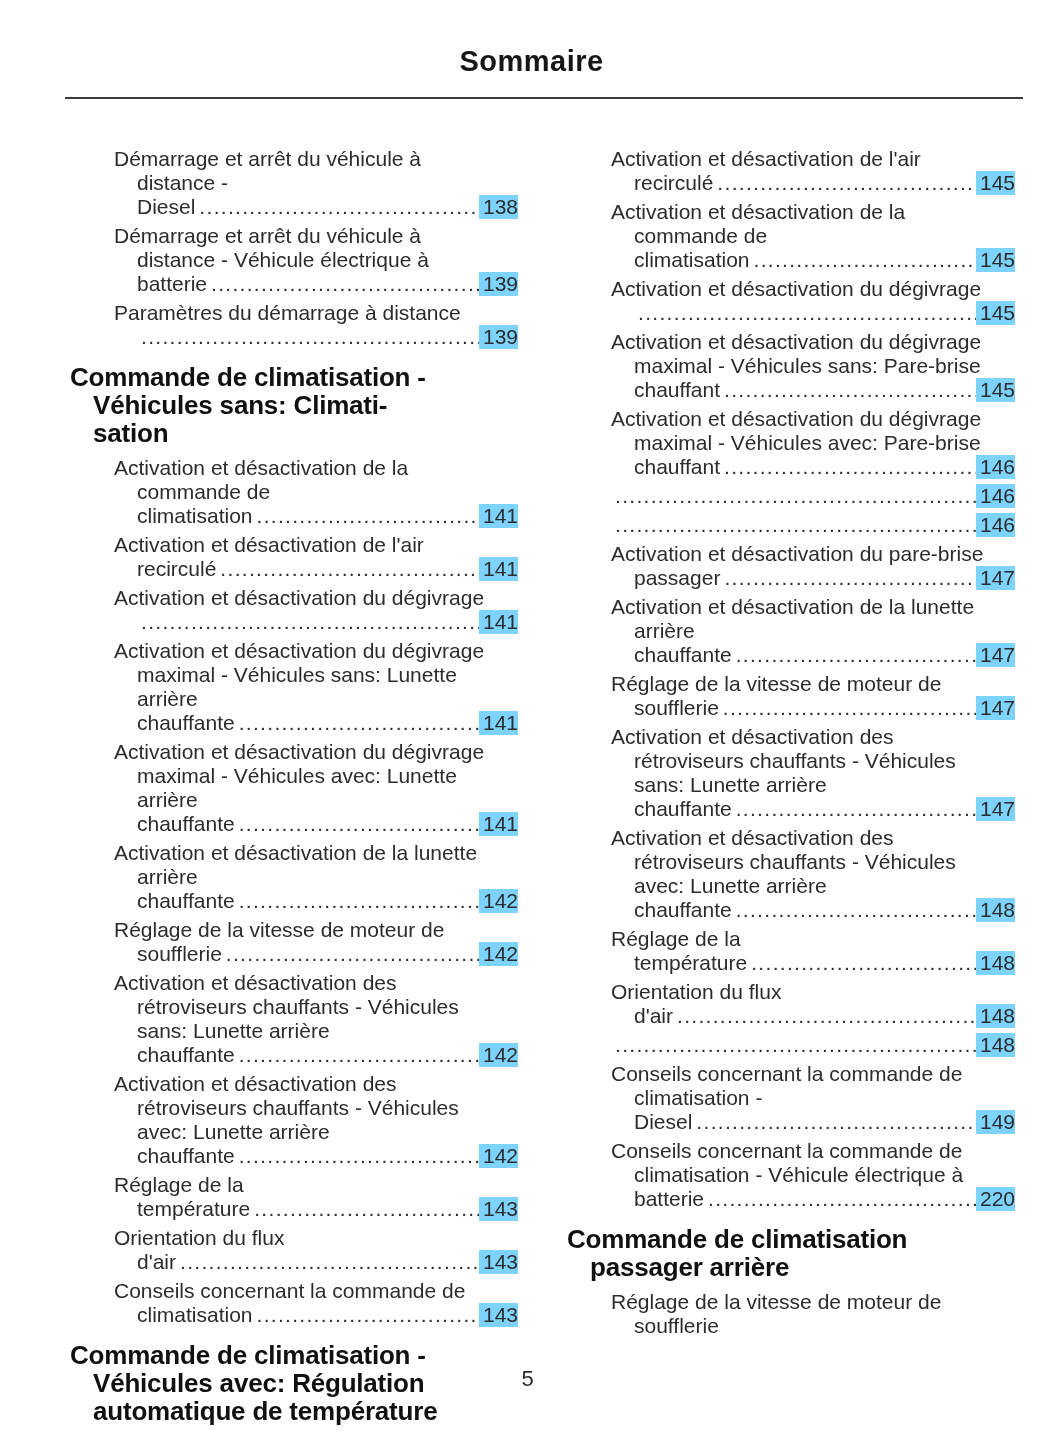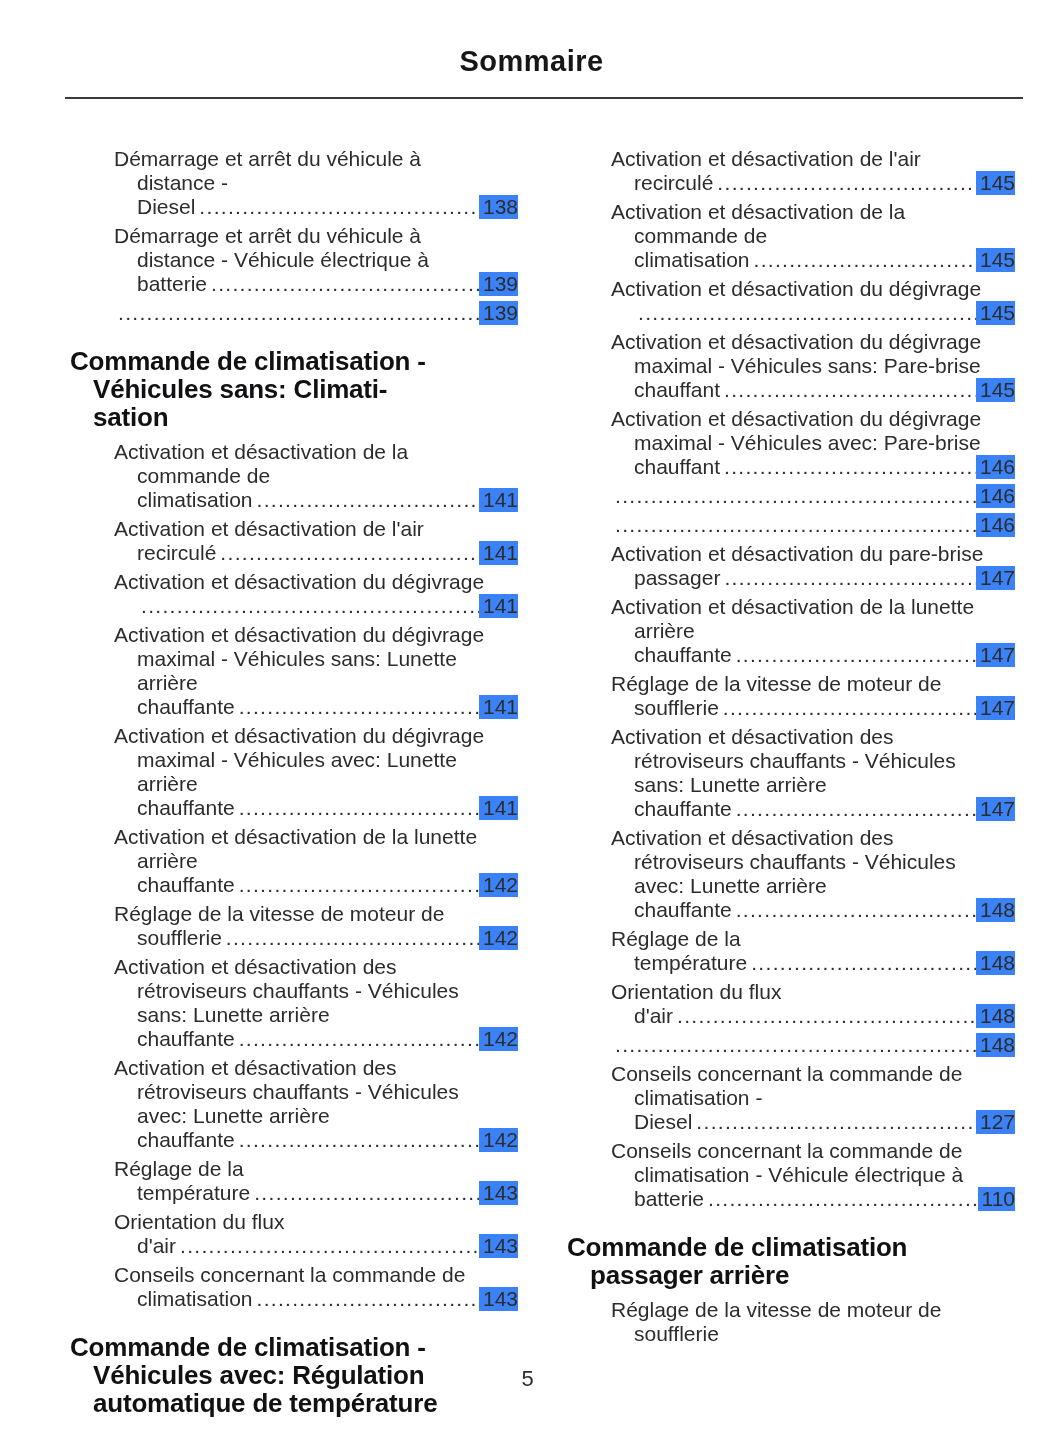--- a/index.html
+++ b/index.html
@@ -60,7 +60,7 @@
     position: absolute;
     right: 0;
     bottom: 0;
-    background: #3b82f6;
+    background: #7dd3fc;
     padding-left: 4px;
     line-height: 24px;
     font-size: 21px;

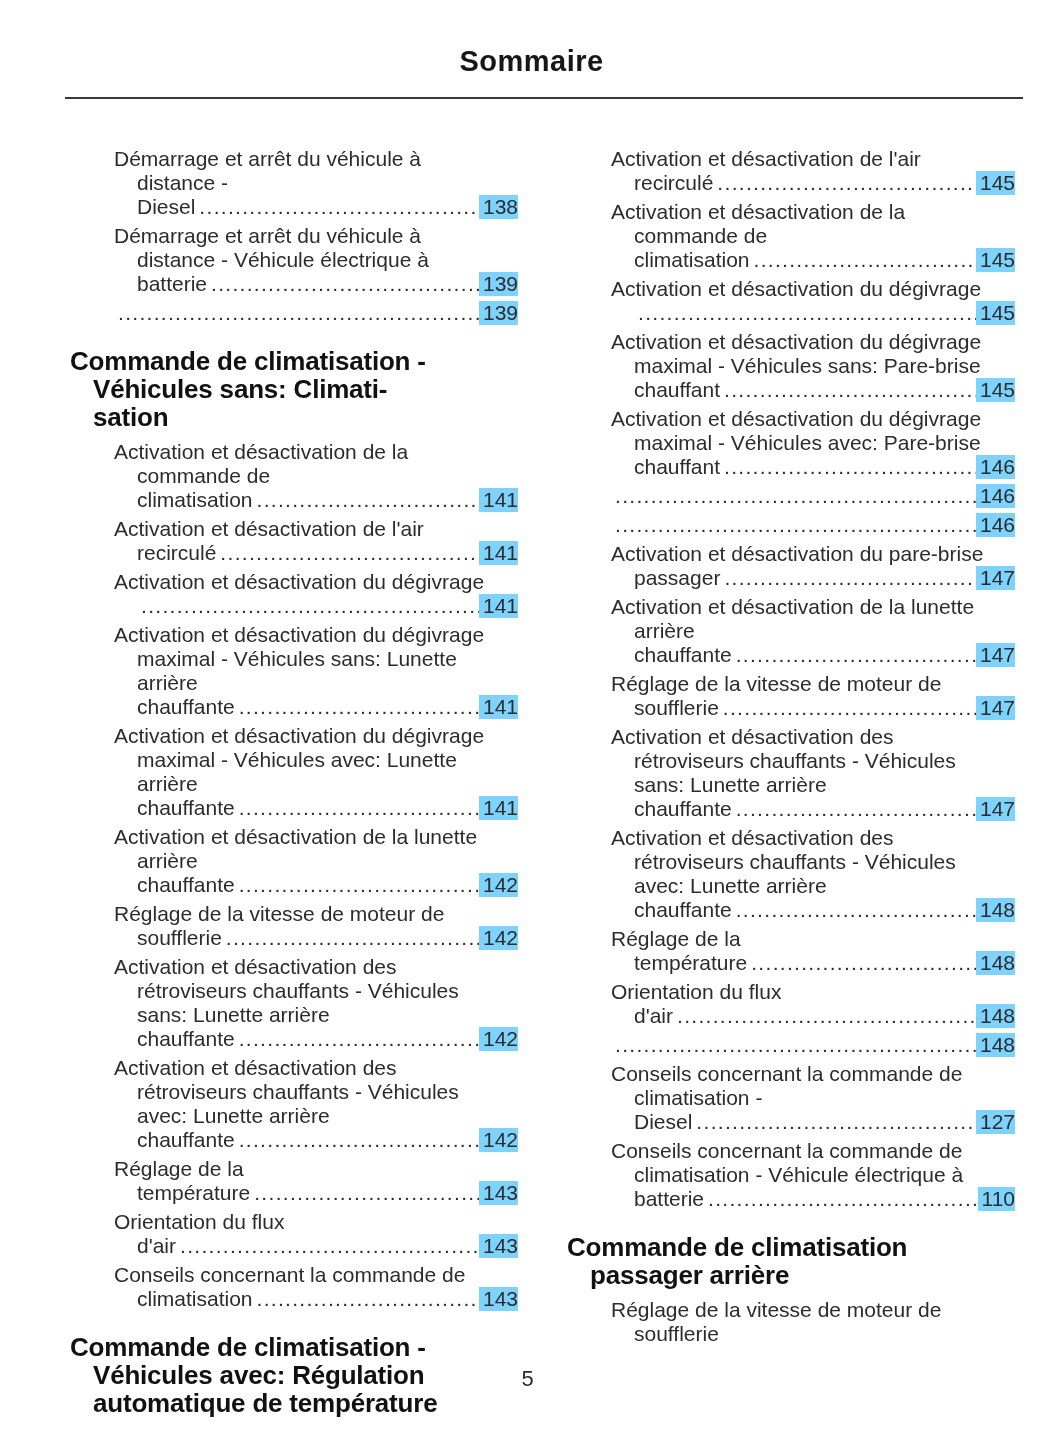--- a/index.html
+++ b/index.html
@@ -115,7 +115,8 @@
       </div>
 
       <div class="entry">
-        <span class="txt"><span class="dots"></span></span>
+        <span class="txt"><span>Paramètres du démarrage à distance
+</span><span class="dots"></span></span>
         <span class="num">139</span>
       </div>
 

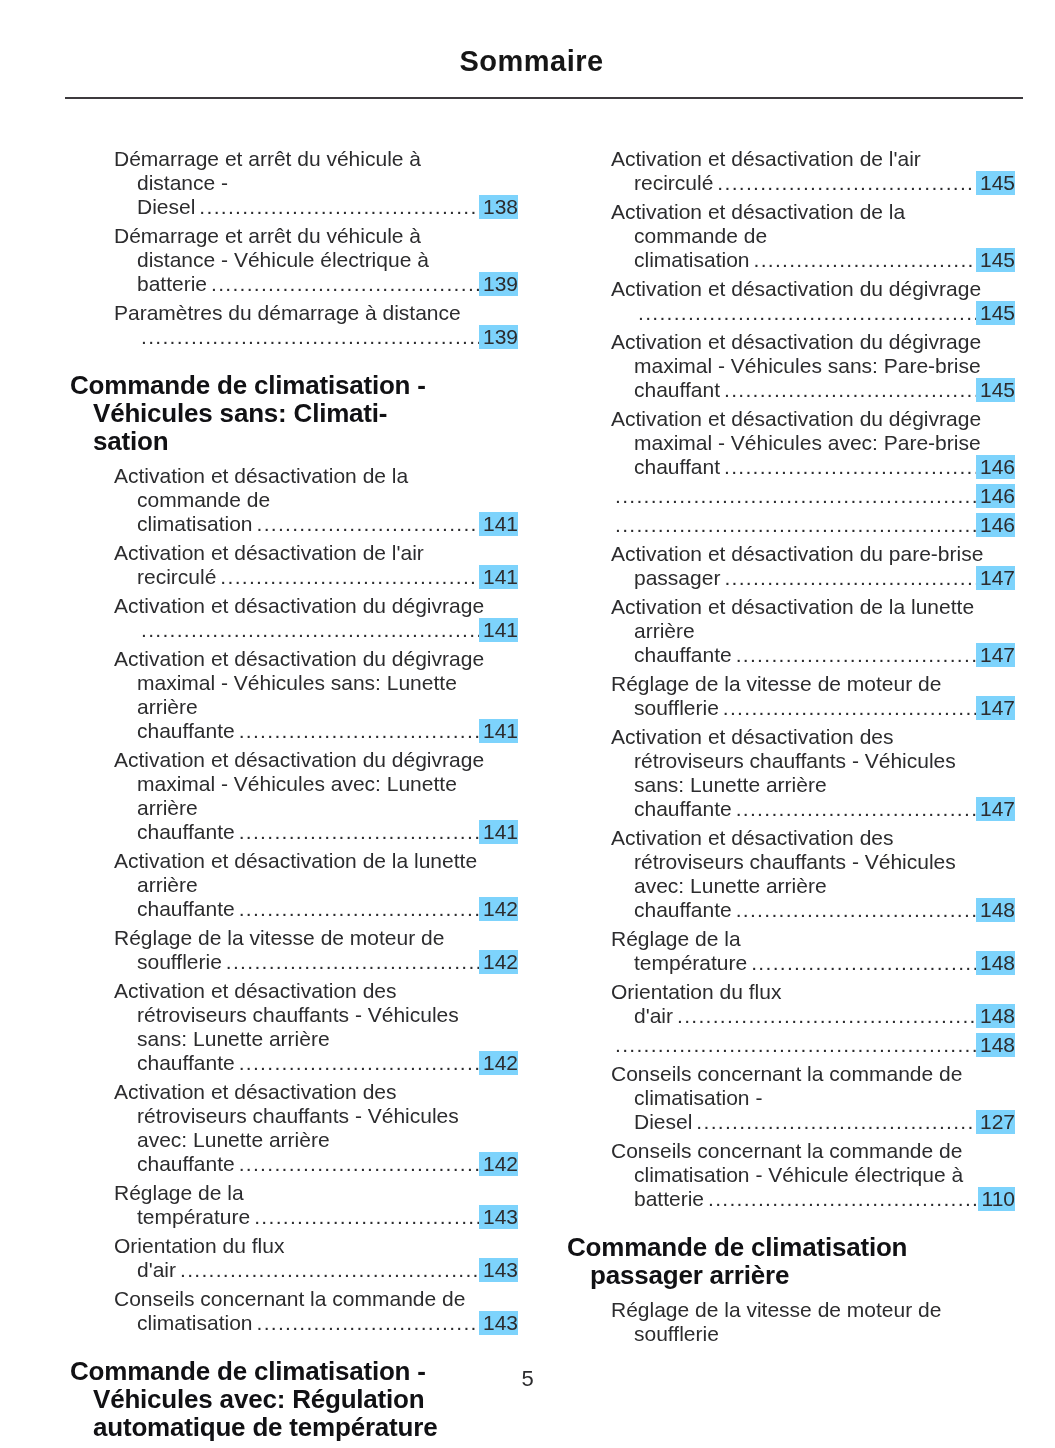--- a/index.html
+++ b/index.html
@@ -66,7 +66,7 @@
     font-size: 21px;
   }
   .heading {
-    margin: 22px 0 9px 0;
+    margin: 14px 0 9px 0;
     font-size: 26px;
     line-height: 28px;
     font-weight: bold;

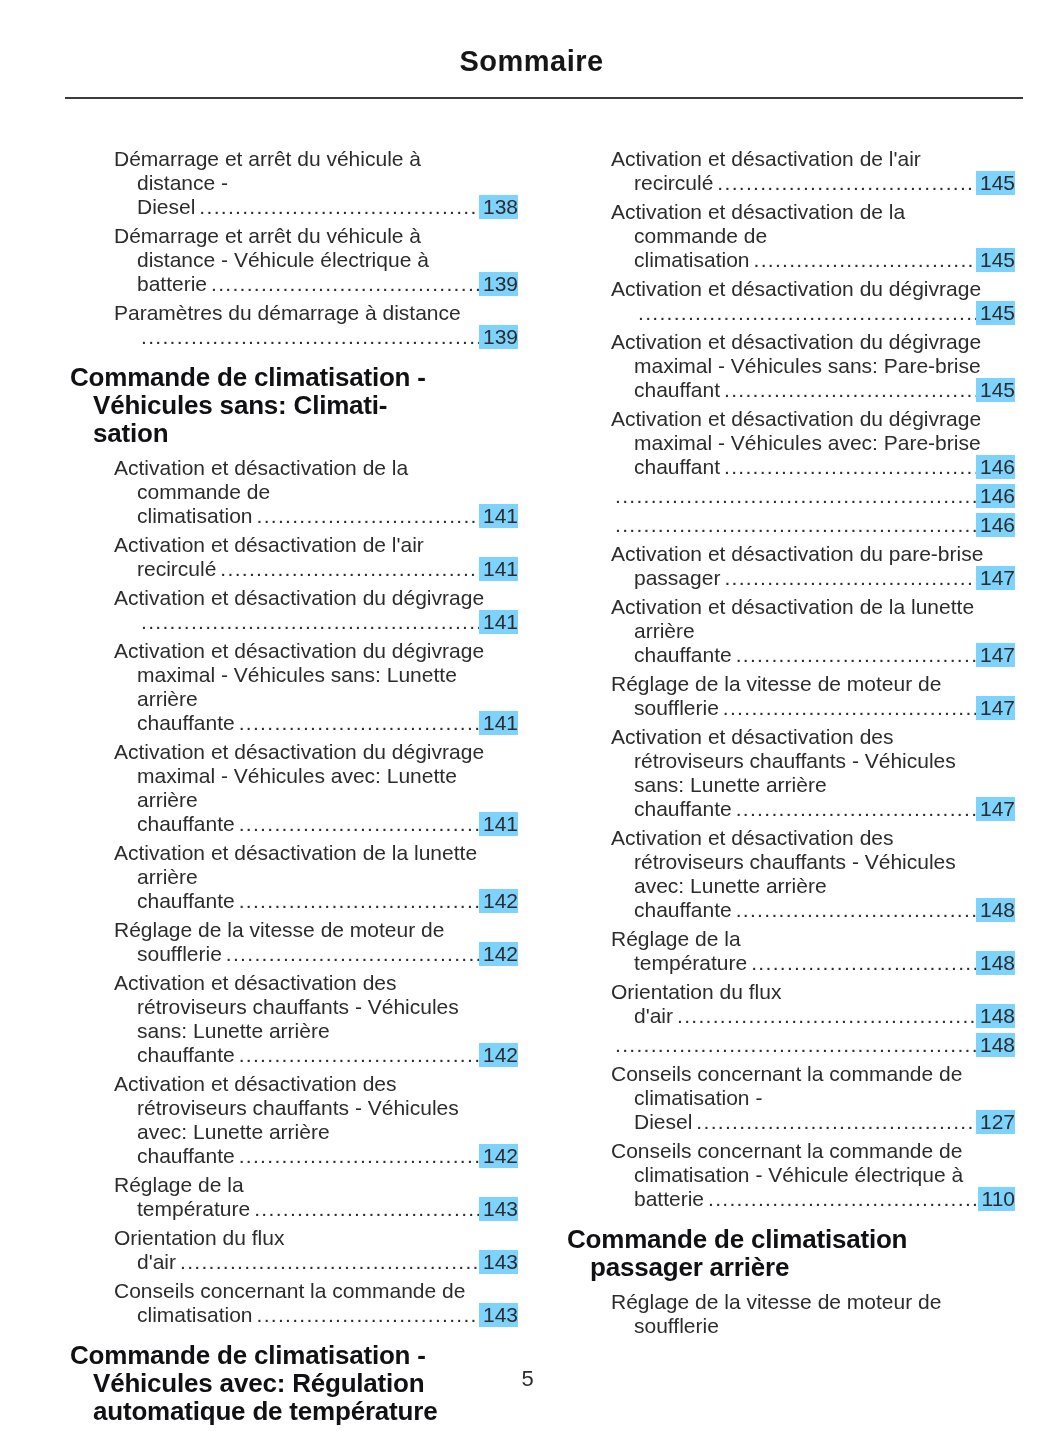--- a/index.html
+++ b/index.html
@@ -298,7 +298,7 @@
       <div class="entry">
         <span class="txt"><span>Conseils concernant la commande de
 climatisation - Diesel</span><span class="dots"></span></span>
-        <span class="num">127</span>
+        <span class="num">149</span>
       </div>
 
       <div class="entry">

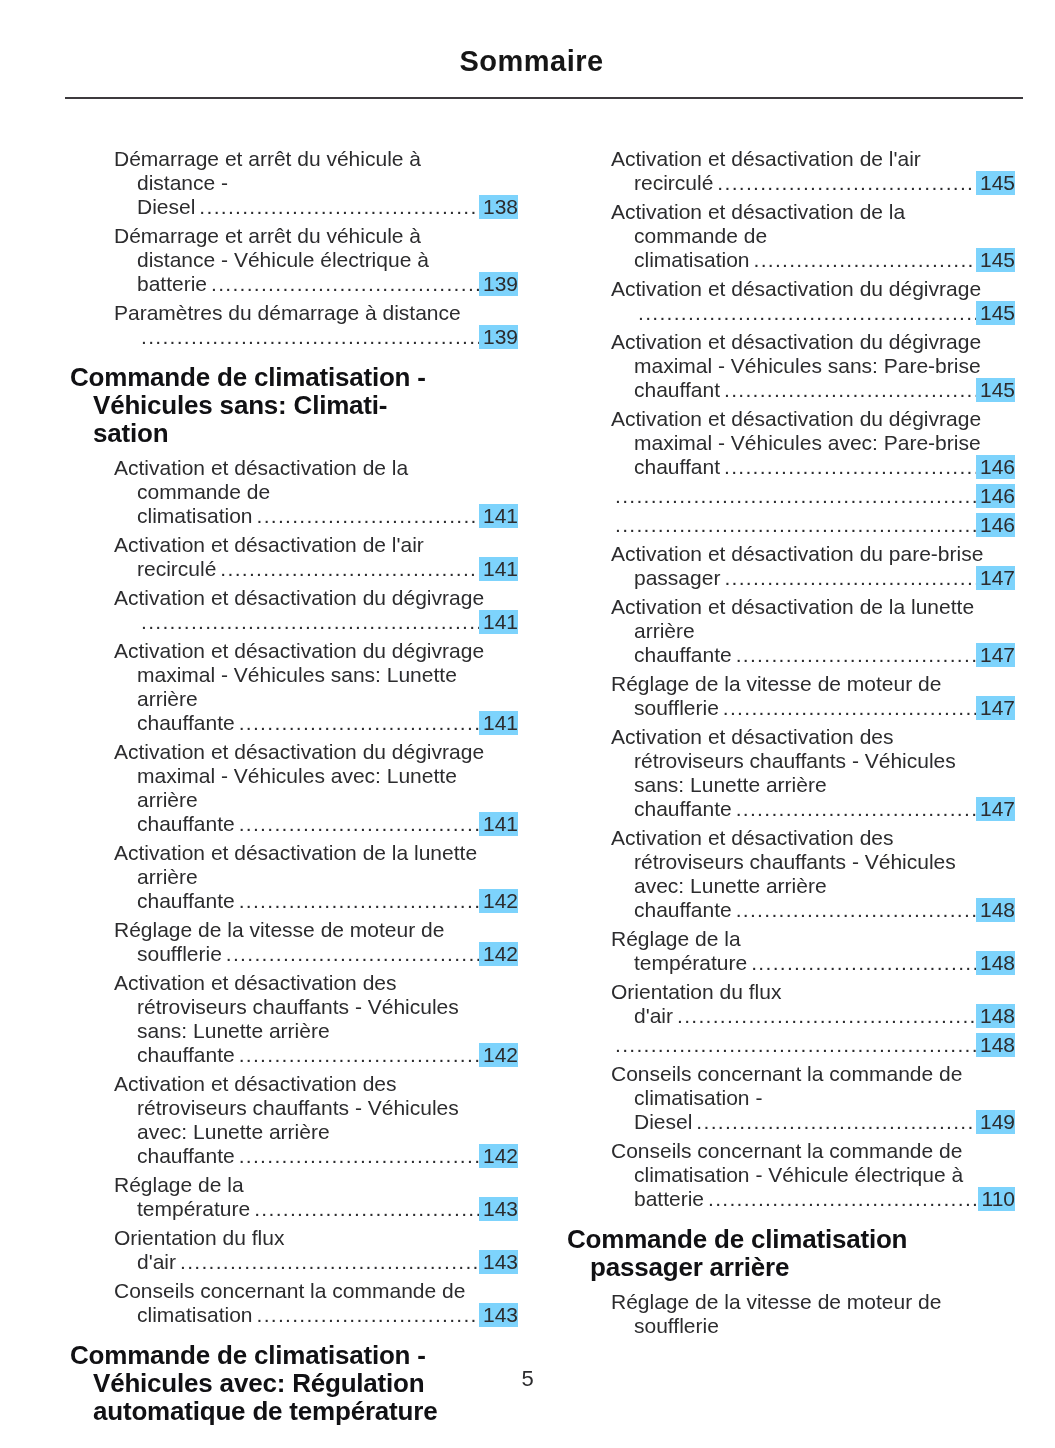--- a/index.html
+++ b/index.html
@@ -305,7 +305,7 @@
         <span class="txt"><span>Conseils concernant la commande de
 climatisation - Véhicule électrique à
 batterie</span><span class="dots"></span></span>
-        <span class="num">110</span>
+        <span class="num">220</span>
       </div>
 
       <h2 class="heading">Commande de climatisation

